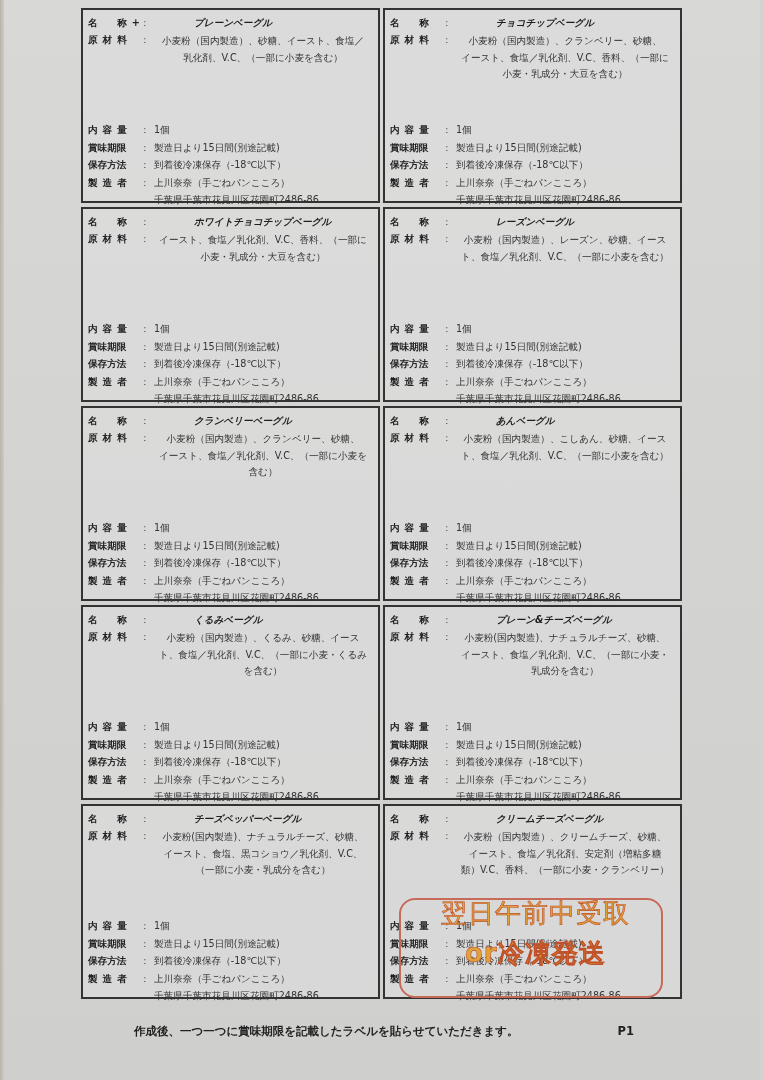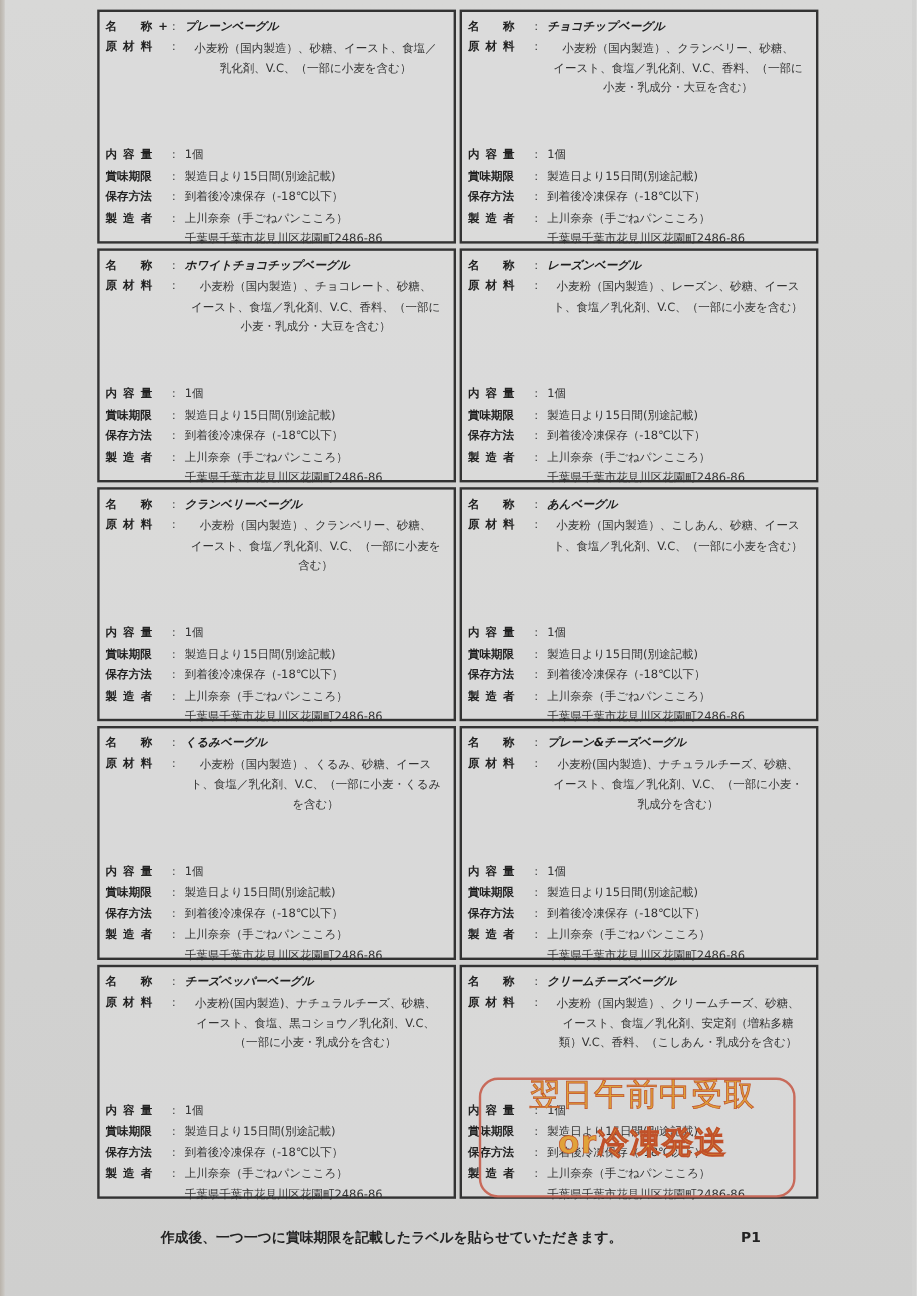--- a/index.html
+++ b/index.html
@@ -37,7 +37,7 @@
   .key.spaced { letter-spacing: 5px; }
   .colon { width: 14px; flex: none; color: #444; }
   .val { flex: 1; color: #333; }
-  .name-val { font-weight: bold; font-style: italic; color: #1e1e1e; }
+  .name-val { font-weight: bold; font-style: italic; color: #1e1e1e; margin-left: 40px; }
   .ingredients { height: 76px; overflow: hidden; line-height: 16.5px; }
   .ingredients .val { padding-top: 1px; text-align: center; }
   .bottom { position: absolute; left: 5px; right: 6px; top: 111px; line-height: 17.5px; }

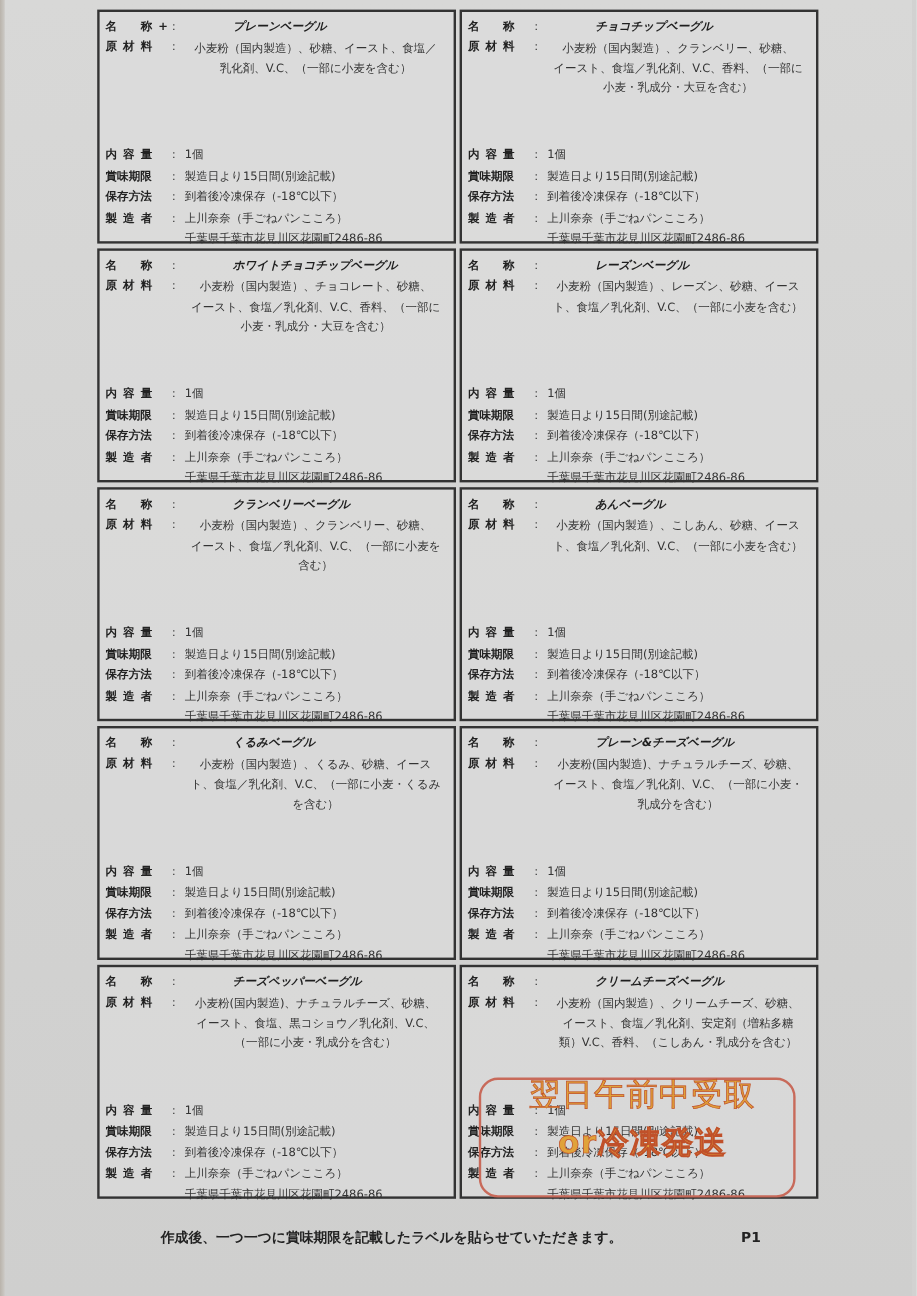--- a/index.html
+++ b/index.html
@@ -159,7 +159,6 @@
           <span class="key spaced">原材料</span>
           <span class="colon">：</span>
           <span class="val">
-            <div>小麦粉（国内製造）、チョコレート、砂糖、</div>
             <div>イースト、食塩／乳化剤、V.C、香料、（一部に</div>
             <div>小麦・乳成分・大豆を含む）</div>
           </span>

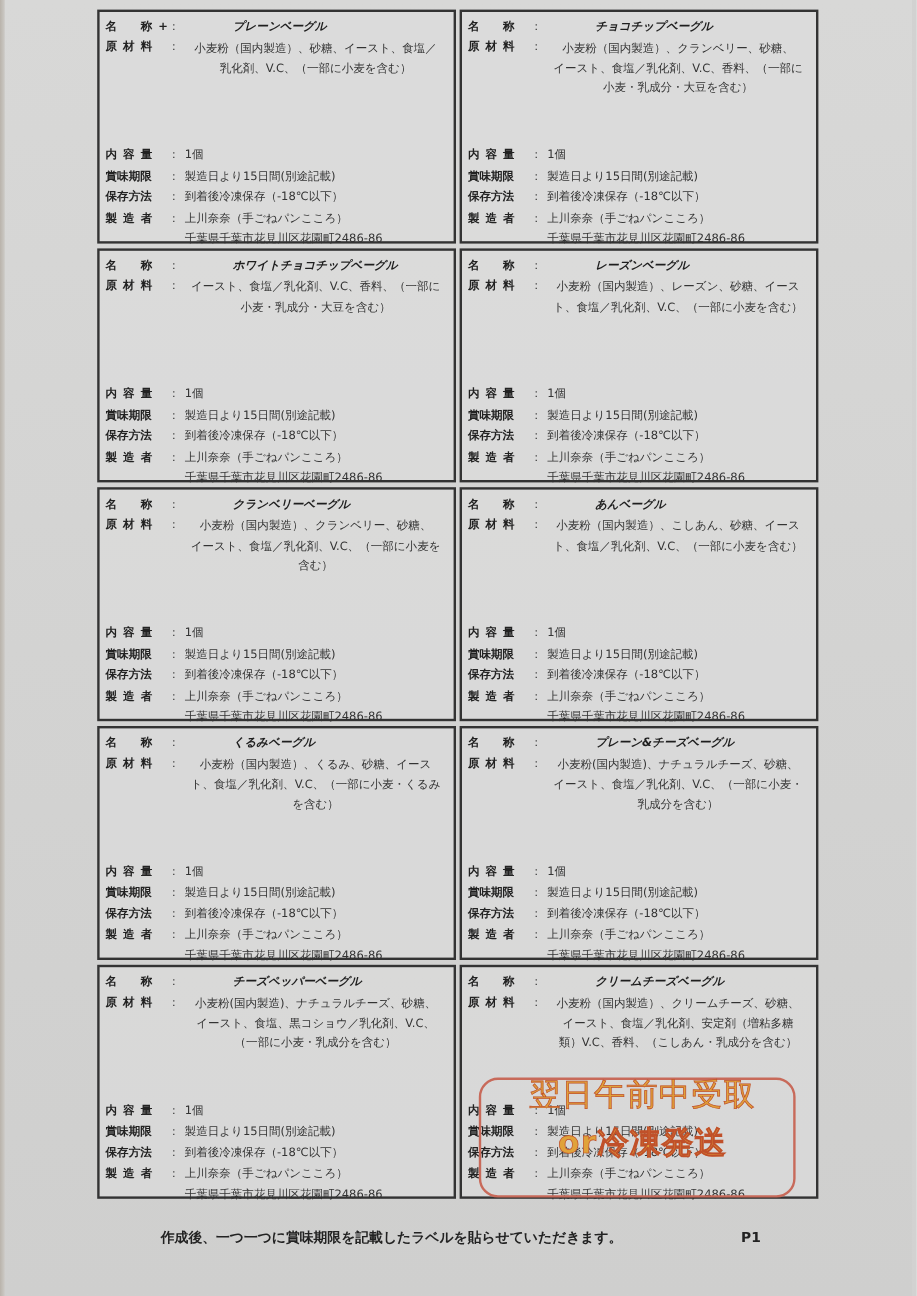--- a/index.html
+++ b/index.html
@@ -440,7 +440,7 @@
           <span class="val">
             <div>小麦粉（国内製造）、クリームチーズ、砂糖、</div>
             <div>イースト、食塩／乳化剤、安定剤（増粘多糖</div>
-            <div>類）V.C、香料、（こしあん・乳成分を含む）</div>
+            <div>類）V.C、香料、（一部に小麦・クランベリー）</div>
           </span>
         </div>
       <div class="bottom">

